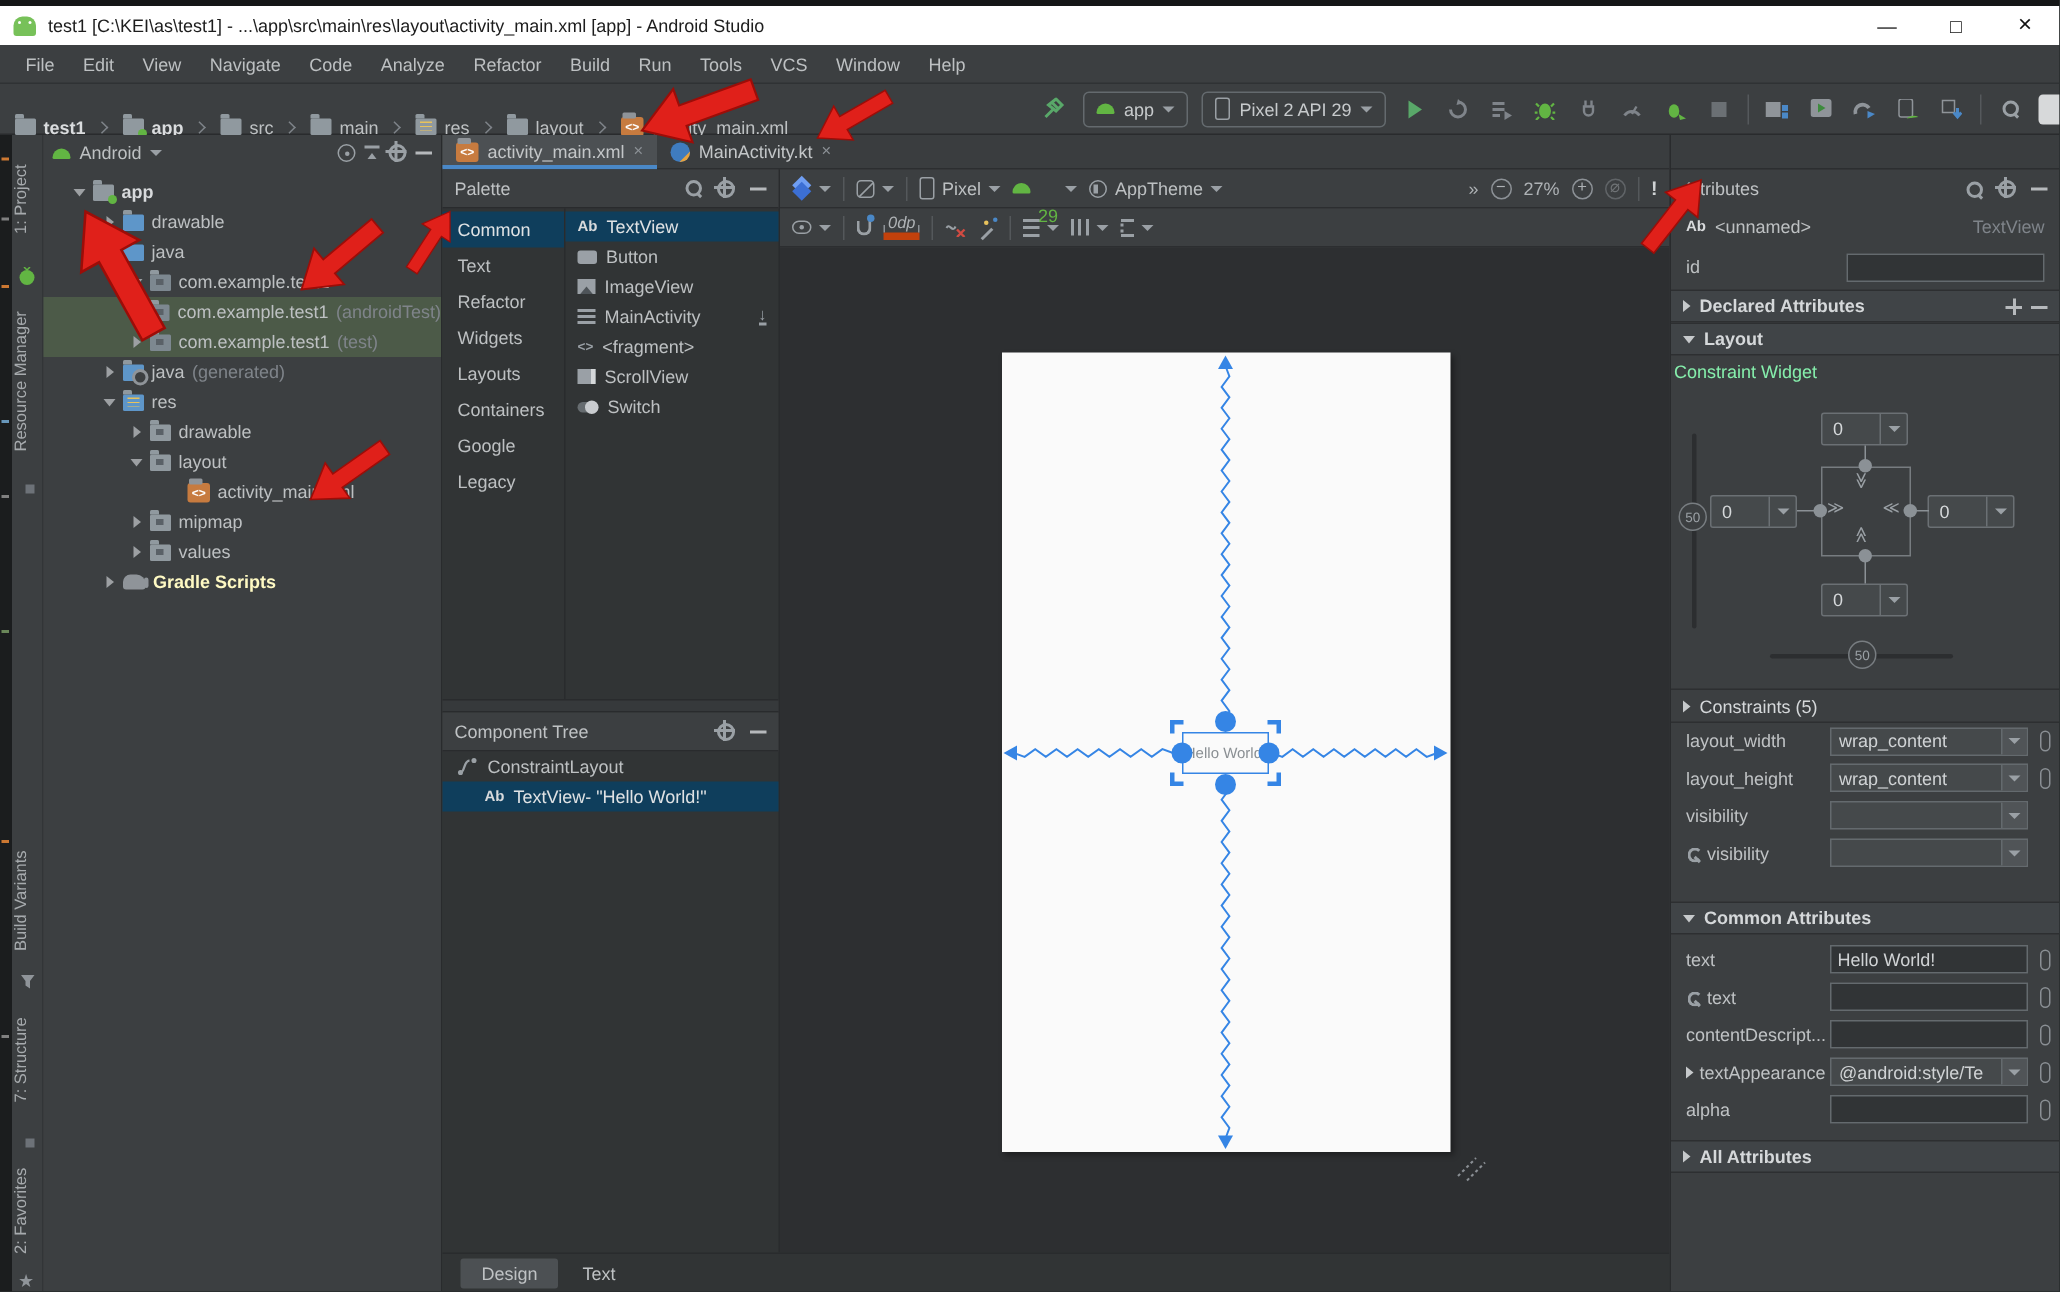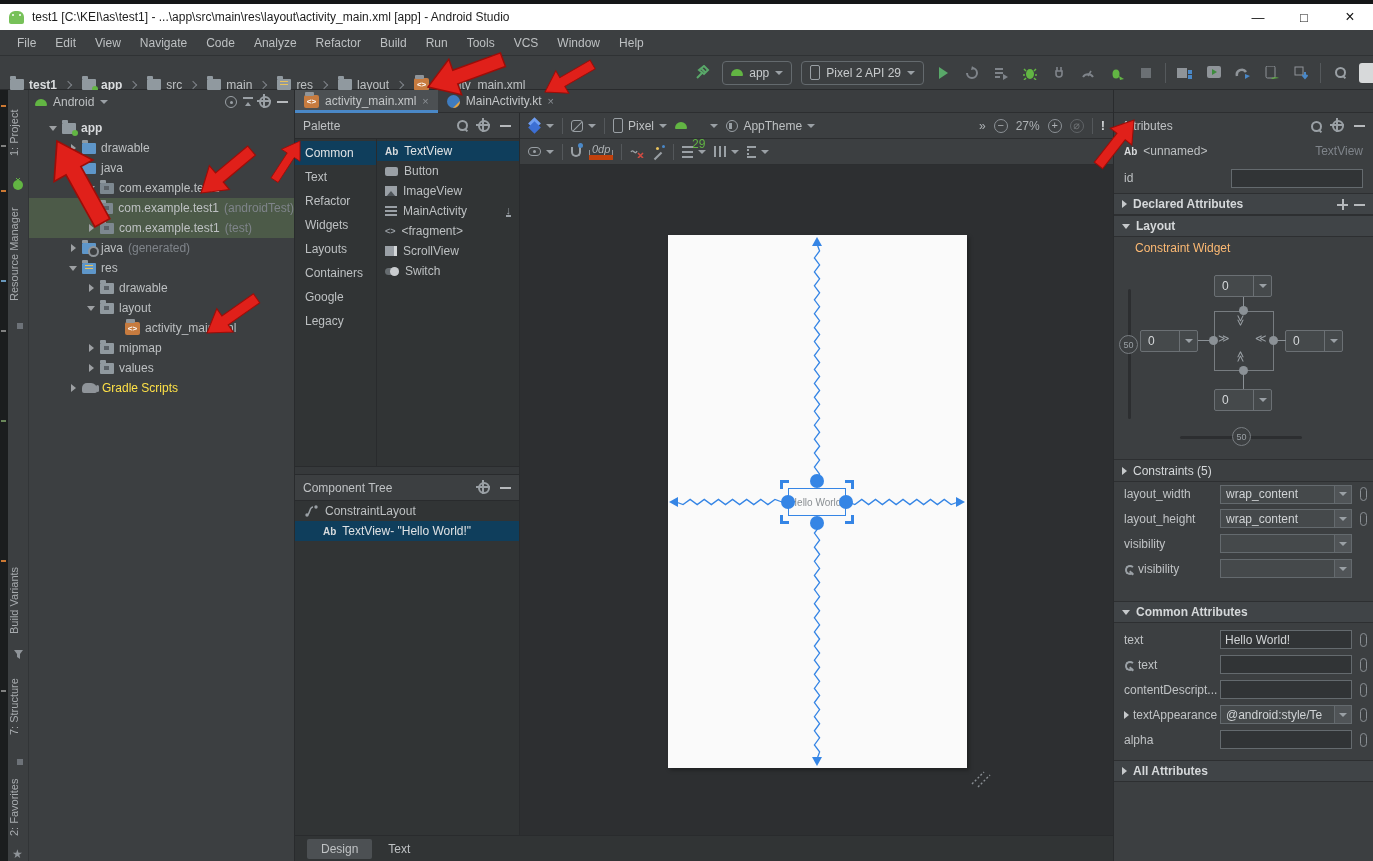--- a/index.html
+++ b/index.html
@@ -188,7 +188,7 @@
   .minus-ico::before { content:""; position:absolute; left:0; top:5px; width:11px; height:2px; background:#b6b9bc; }
   .plus-ico::before { content:""; position:absolute; left:0; top:5px; width:11px; height:2px; background:#b6b9bc; }
   .plus-ico::after { content:""; position:absolute; left:5px; top:0; width:2px; height:11px; background:#b6b9bc; }
-  .cw-label { height:22px; display:flex; align-items:center; padding-left:21px; color:#fdba74; }
+  .cw-label { height:22px; display:flex; align-items:center; padding-left:2px; color:#86efac; }
   .cw { position:relative; height:200px; }
   .cw .square { position:absolute; left:100px; top:52px; width:60px; height:60px; border:1px solid #777c80; }
   .cw .stub { position:absolute; background:#8b9196; }

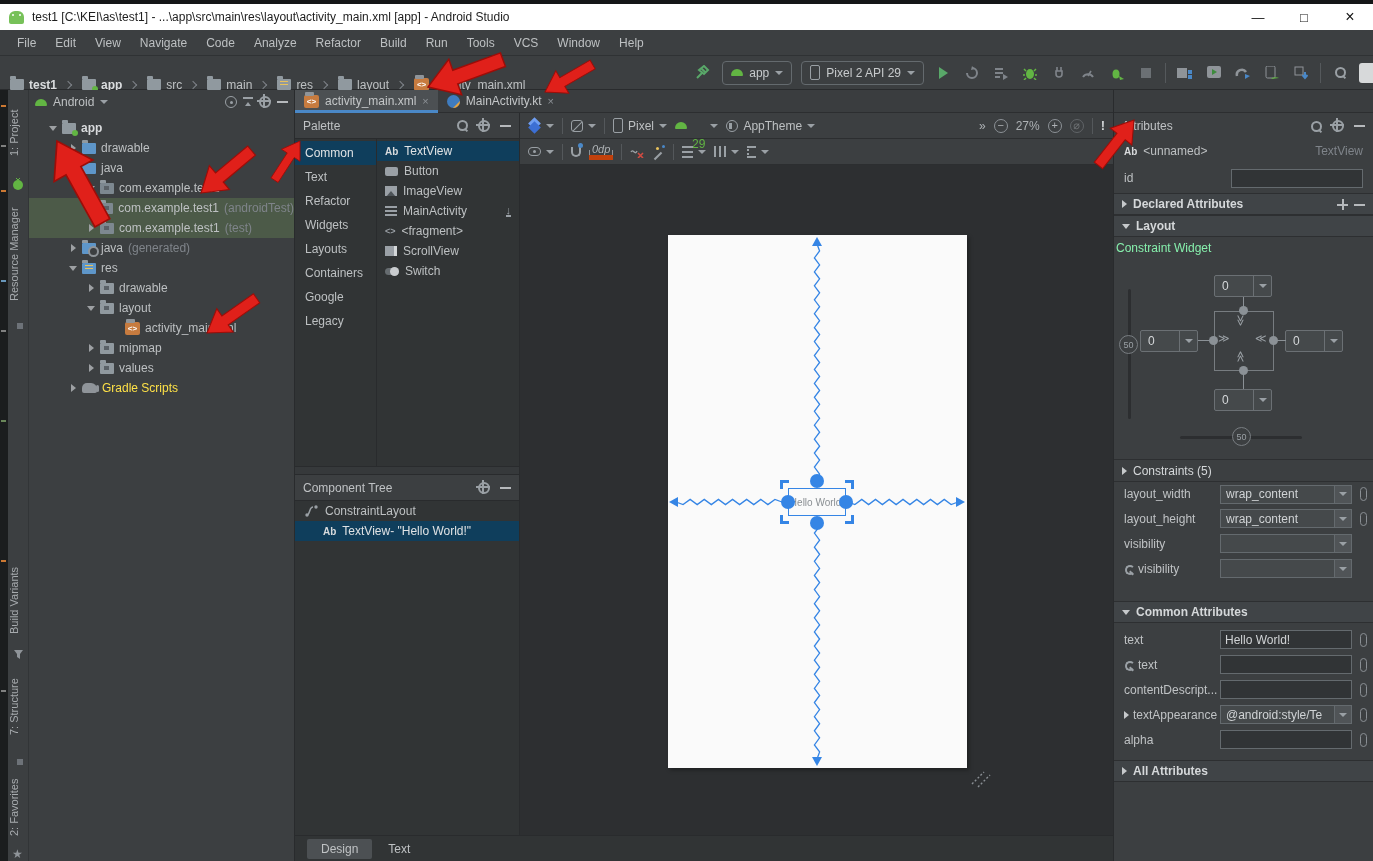--- a/index.html
+++ b/index.html
@@ -499,7 +499,7 @@
       <div class="trow" style="padding-left:40px;">
         <span class="twig closed"></span>
         <span class="ic-elephant"></span>
-        <span style="font-weight:normal;color:#fde047;">Gradle Scripts</span>
+        <span style="font-weight:bold;color:#fef9c3;">Gradle Scripts</span>
       </div>
     </div>
   </div>

